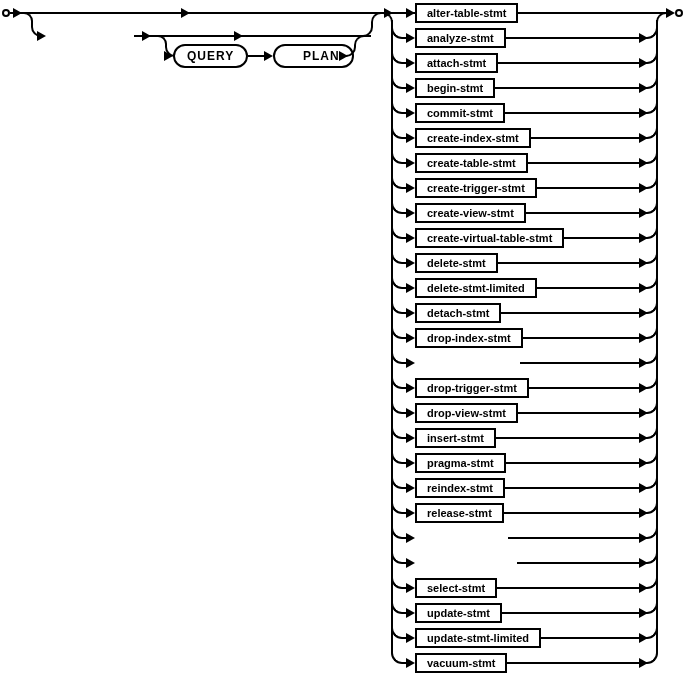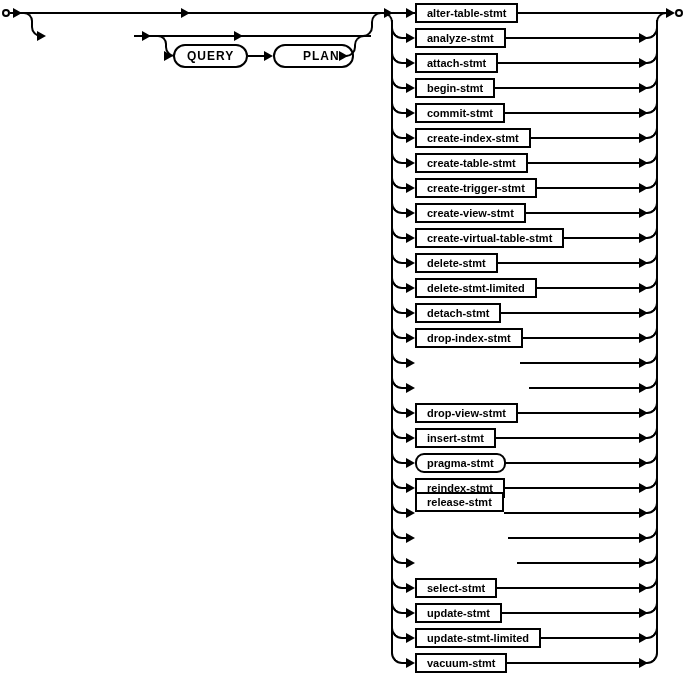--- a/index.html
+++ b/index.html
@@ -157,6 +157,7 @@
     <div class="cv bl" style="left: 391px; top: 377px; width: 13px; height: 12px;"></div>
     <div class="ln" style="left: 402px; top: 387px; width: 6px; height: 2px;"></div>
     <div class="ar" style="left: 406px; top: 383px;"></div>
+    <div class="stbox" style="left: 415px; top: 378px;">drop-trigger-stmt</div>
     <div class="ln" style="left: 529px; top: 387px; width: 110px; height: 2px;"></div>
     <div class="ar" style="left: 639px; top: 383px;"></div>
     <div class="cv br" style="left: 646px; top: 377px; width: 12px; height: 12px;"></div>

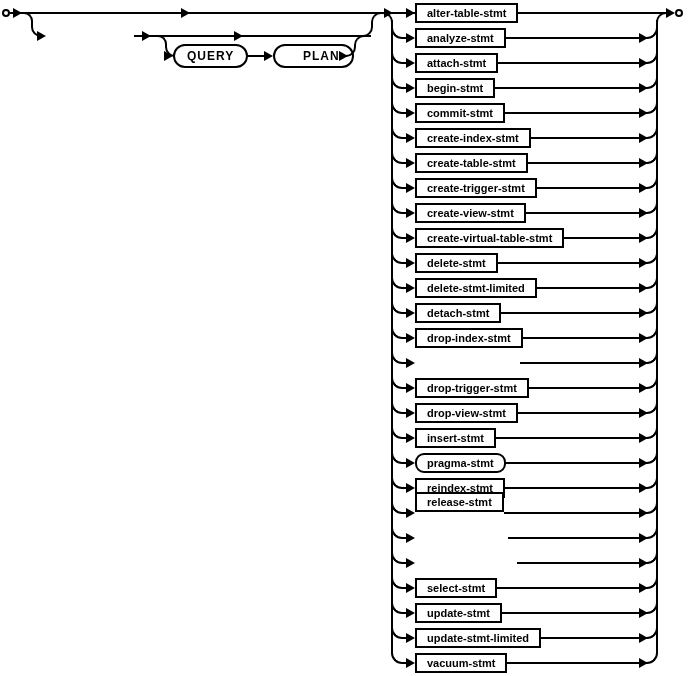--- a/index.html
+++ b/index.html
@@ -178,7 +178,7 @@
     <div class="cv bl" style="left: 391px; top: 452px; width: 13px; height: 12px;"></div>
     <div class="ln" style="left: 402px; top: 462px; width: 6px; height: 2px;"></div>
     <div class="ar" style="left: 406px; top: 458px;"></div>
-    <div class="stbox" style="left: 415px; top: 453px; border-radius: 9px;">pragma-stmt</div>
+    <div class="stbox" style="left: 415px; top: 453px;">pragma-stmt</div>
     <div class="ln" style="left: 506px; top: 462px; width: 133px; height: 2px;"></div>
     <div class="ar" style="left: 639px; top: 458px;"></div>
     <div class="cv br" style="left: 646px; top: 452px; width: 12px; height: 12px;"></div>

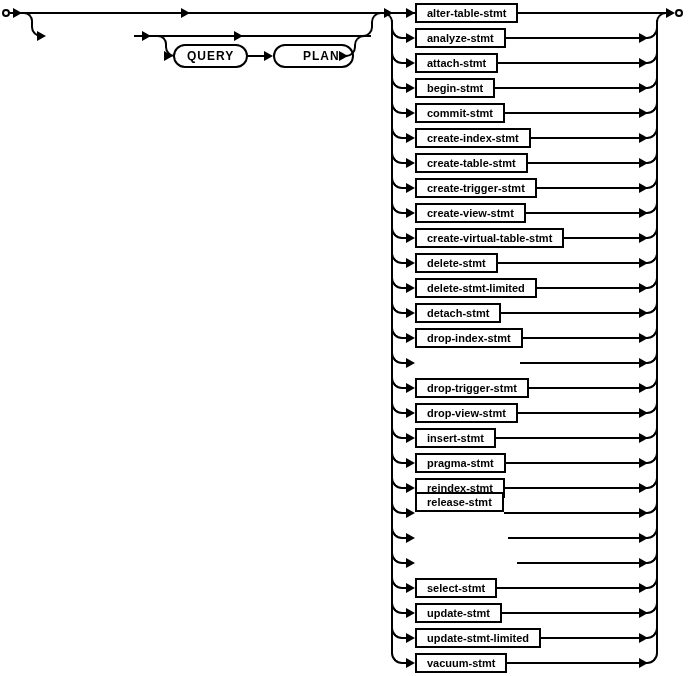--- a/index.html
+++ b/index.html
@@ -192,7 +192,7 @@
     <div class="cv bl" style="left: 391px; top: 502px; width: 13px; height: 12px;"></div>
     <div class="ln" style="left: 402px; top: 512px; width: 6px; height: 2px;"></div>
     <div class="ar" style="left: 406px; top: 508px;"></div>
-    <div class="stbox" style="left: 415px; top: 492px; text-align: right;">release-stmt</div>
+    <div class="stbox" style="left: 415px; top: 503px; text-align: right;">release-stmt</div>
     <div class="ln" style="left: 504px; top: 512px; width: 135px; height: 2px;"></div>
     <div class="ar" style="left: 639px; top: 508px;"></div>
     <div class="cv br" style="left: 646px; top: 502px; width: 12px; height: 12px;"></div>

